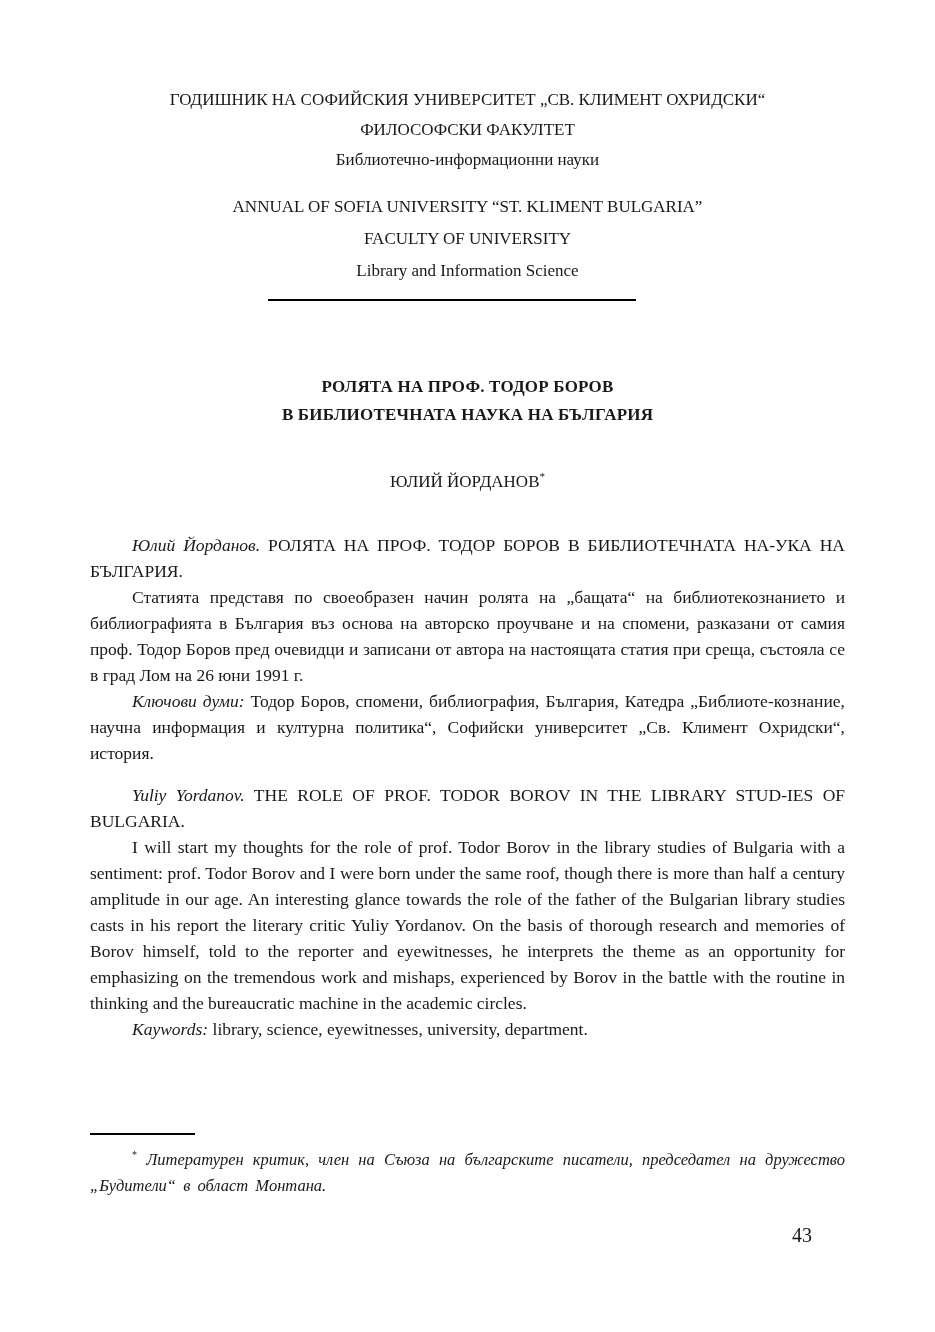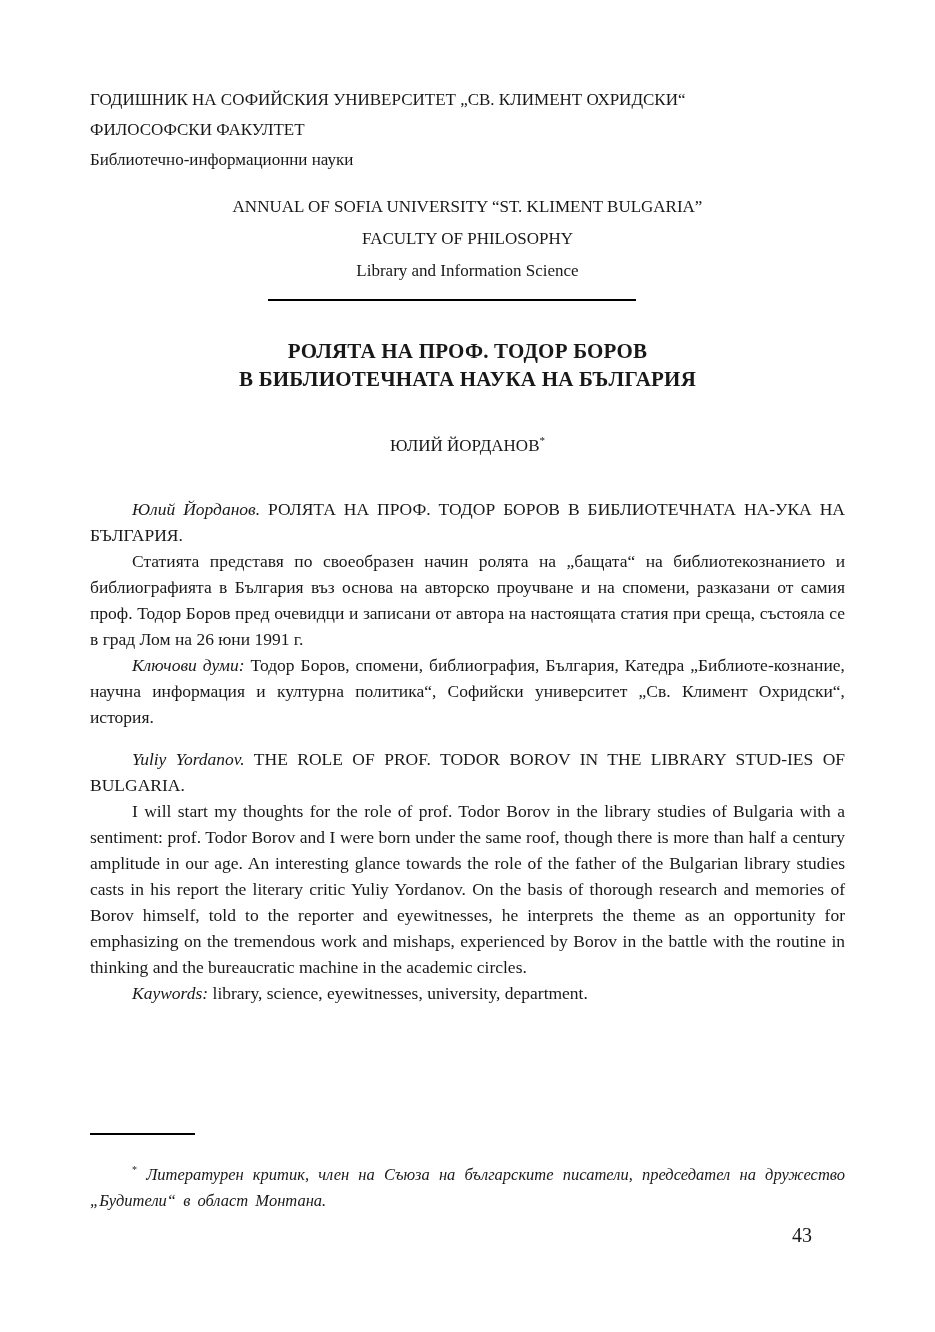--- a/index.html
+++ b/index.html
@@ -22,7 +22,7 @@
   
   .masthead-bg {
     margin-top: 85px;
-    text-align: left;
+    text-align: center;
     font-size: 17px;
     line-height: 30px;
   }

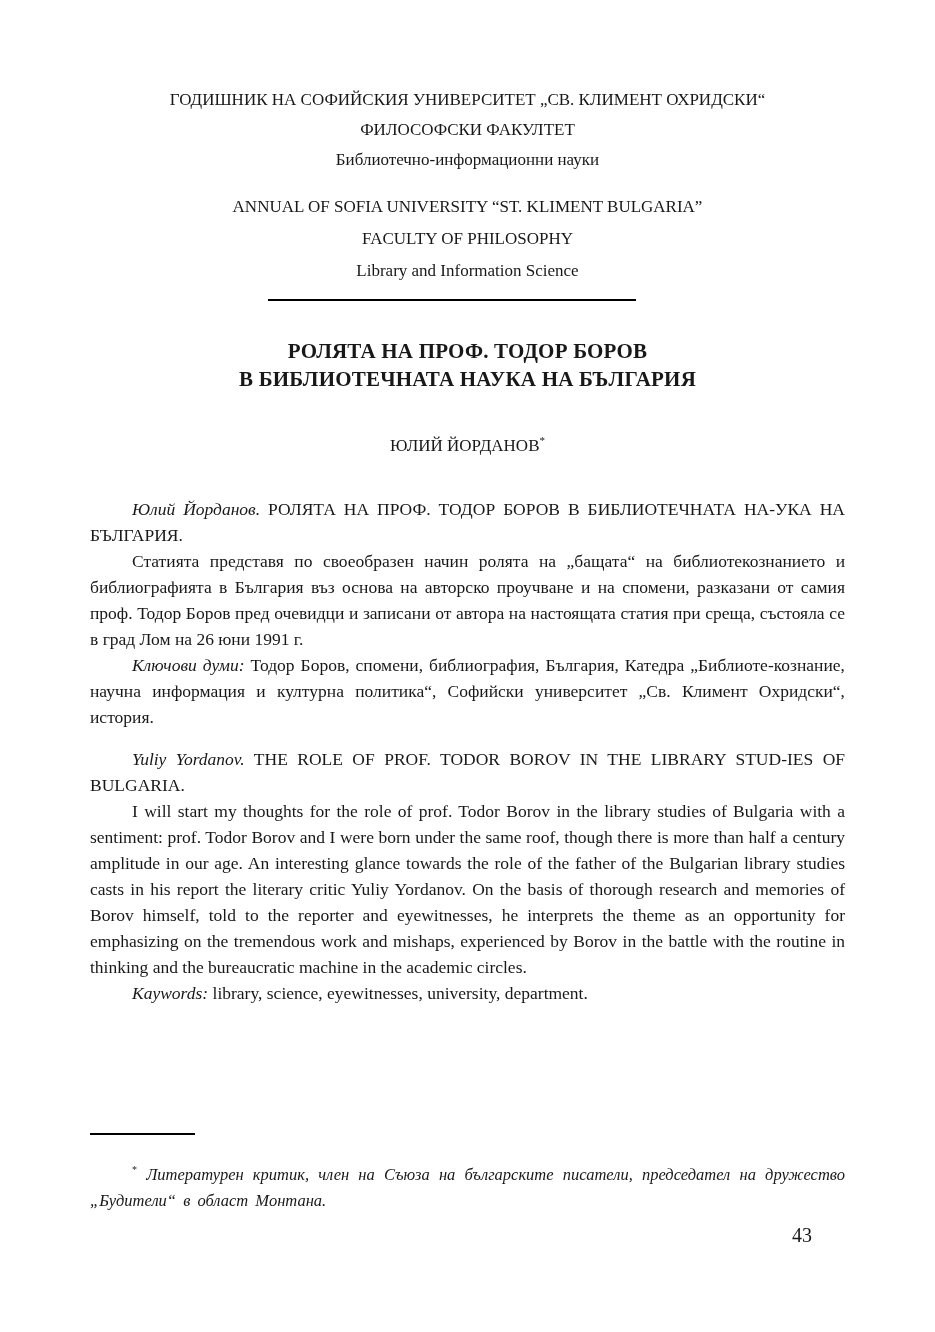--- a/index.html
+++ b/index.html
@@ -110,7 +110,7 @@
 
   <div class="masthead-en">
     <div class="masthead-line">ANNUAL OF SOFIA UNIVERSITY “ST. KLIMENT BULGARIA”</div>
-    <div class="masthead-line">FACULTY OF PHILOSOPHY</div>
+    <div class="masthead-line">FACULTY OF UNIVERSITY</div>
     <div class="masthead-line">Library and Information Science</div>
   </div>
 

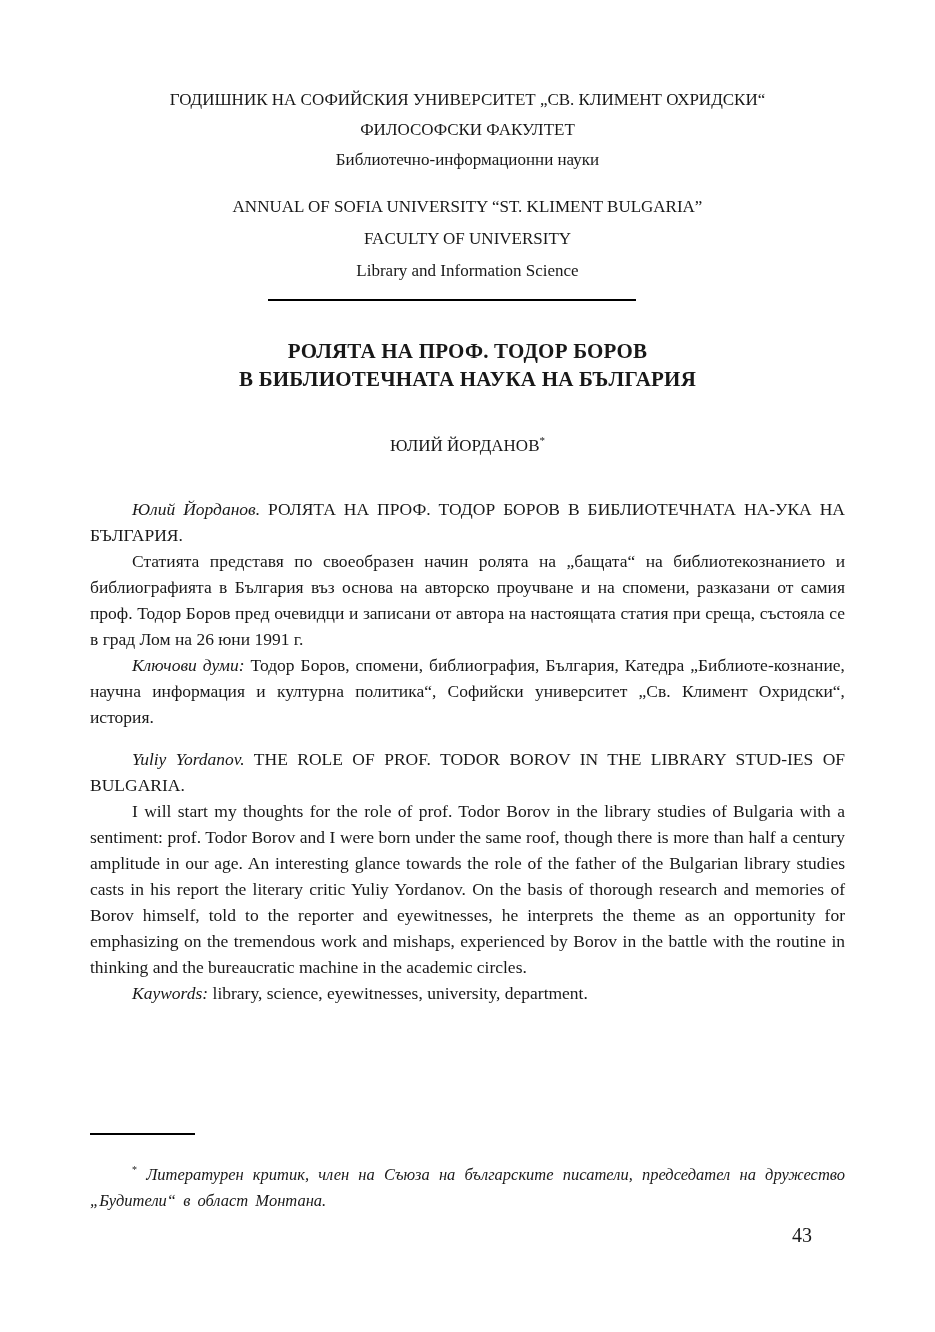--- a/index.html
+++ b/index.html
@@ -42,9 +42,9 @@
   }
   
   .article-title {
-    margin-top: 36px;
+    margin-top: 72px;
     text-align: center;
-    font-size: 21px;
+    font-size: 17px;
     font-weight: bold;
     line-height: 28px;
     letter-spacing: 0.2px;

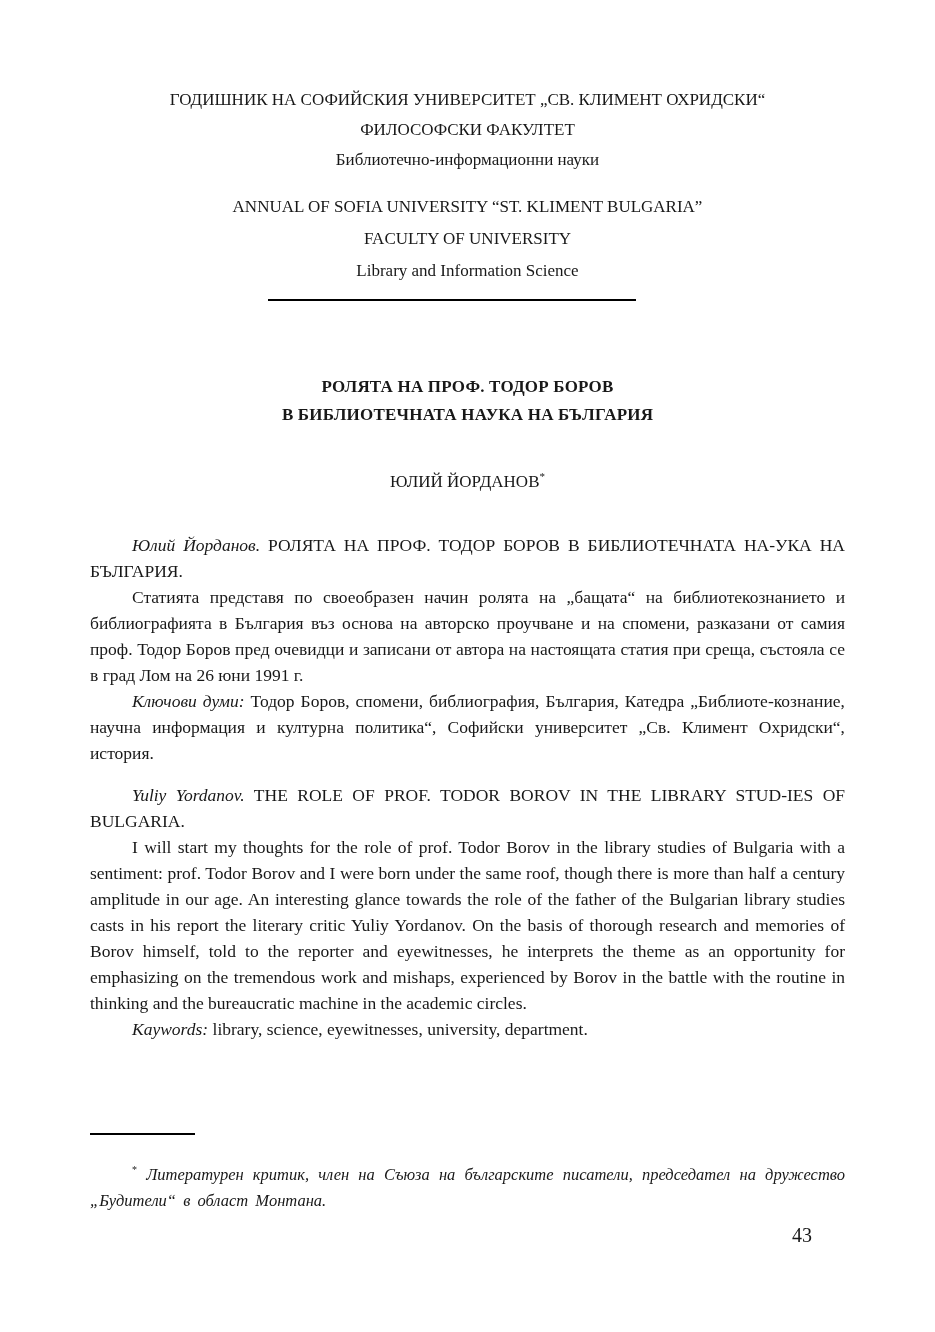--- a/index.html
+++ b/index.html
@@ -80,7 +80,7 @@
     margin: 0;
   }
   .footnote p {
-    margin: 22px 0 0 0;
+    margin: 7px 0 0 0;
     font-size: 16.5px;
     line-height: 26px;
     font-style: italic;

